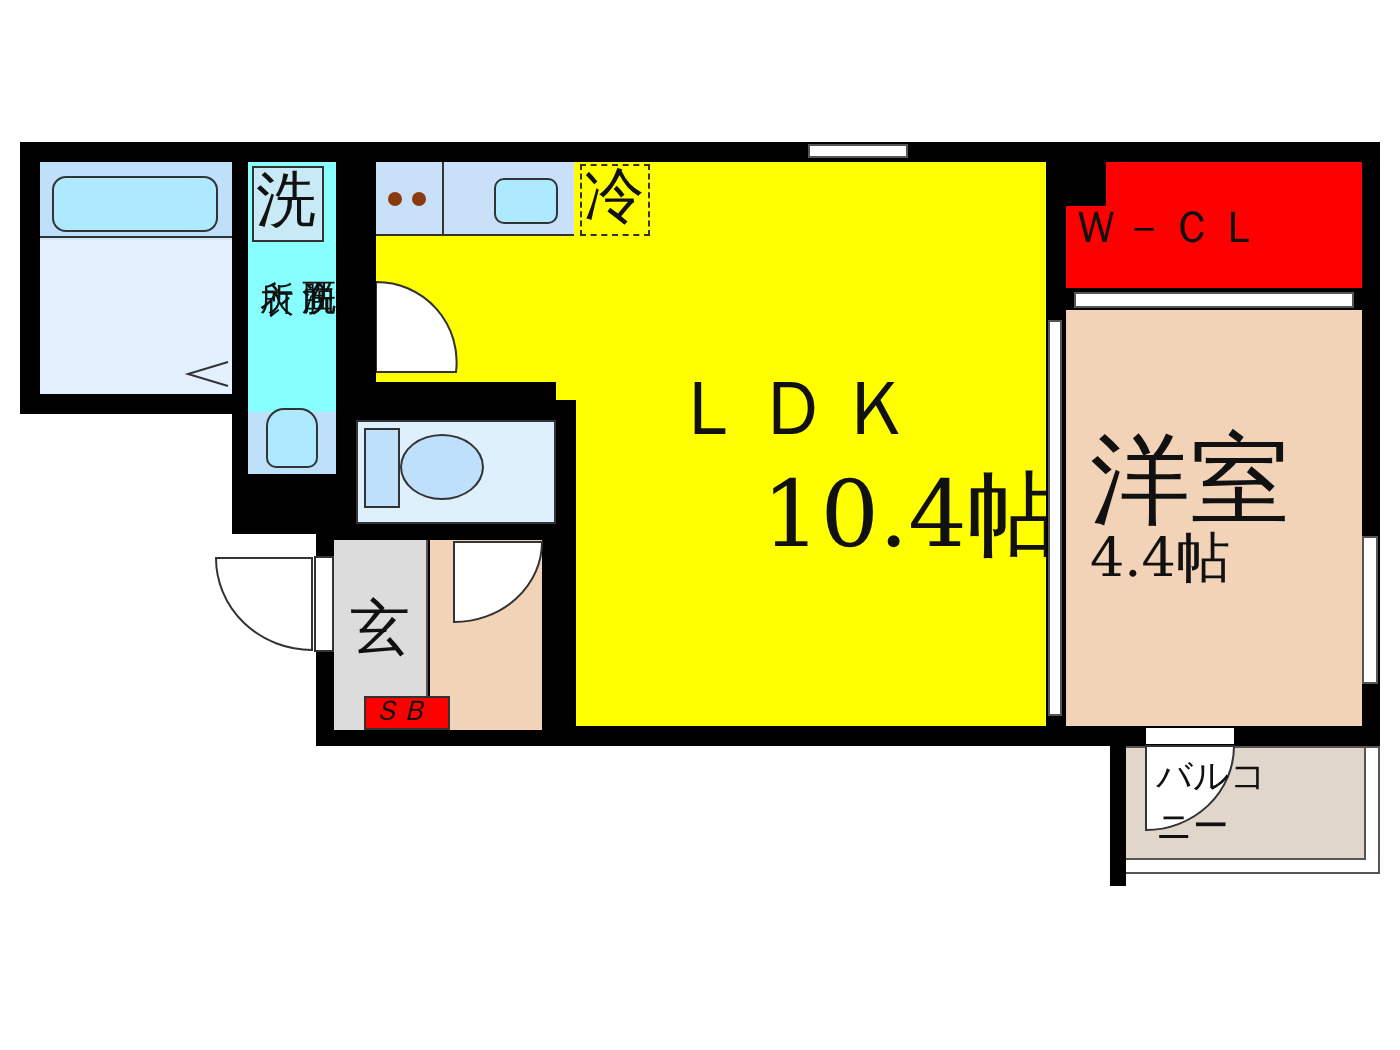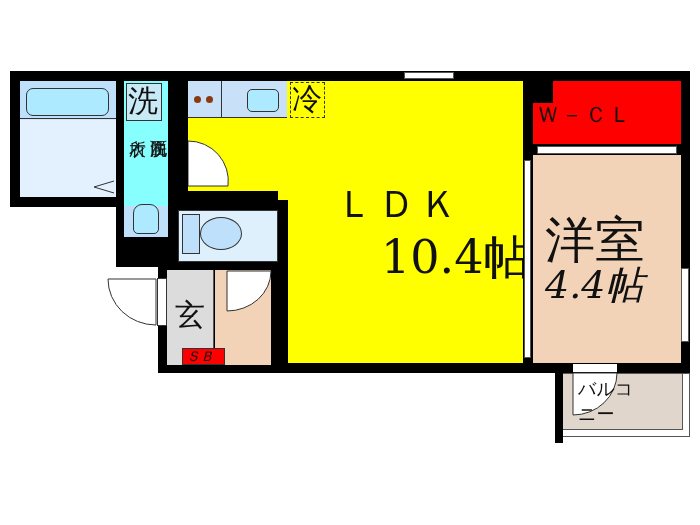--- a/index.html
+++ b/index.html
@@ -79,7 +79,7 @@
 <div class="abs" style="left:524px;top:160px;width:7px;height:198px;background:#fff;border:1px solid #555;"></div>
 <div class="abs" style="left:681px;top:268px;width:8px;height:74px;background:#fff;border:1px solid #555;"></div>
 <div class="lbl" style="left:545px;top:215px;font-size:50px;">洋室</div>
-<div class="lbl" style="left:545px;top:266px;font-size:38px;font-style:italic;">4.4帖</div>
+<div class="lbl" style="left:545px;top:266px;font-size:27px;">4.4帖</div>
 
 <div class="abs wall" style="left:555px;top:363px;width:8px;height:80px;"></div>
 <div class="abs" style="left:563px;top:373px;width:127px;height:64px;background:#fff;border:1px solid #555;border-left:none;"></div>

